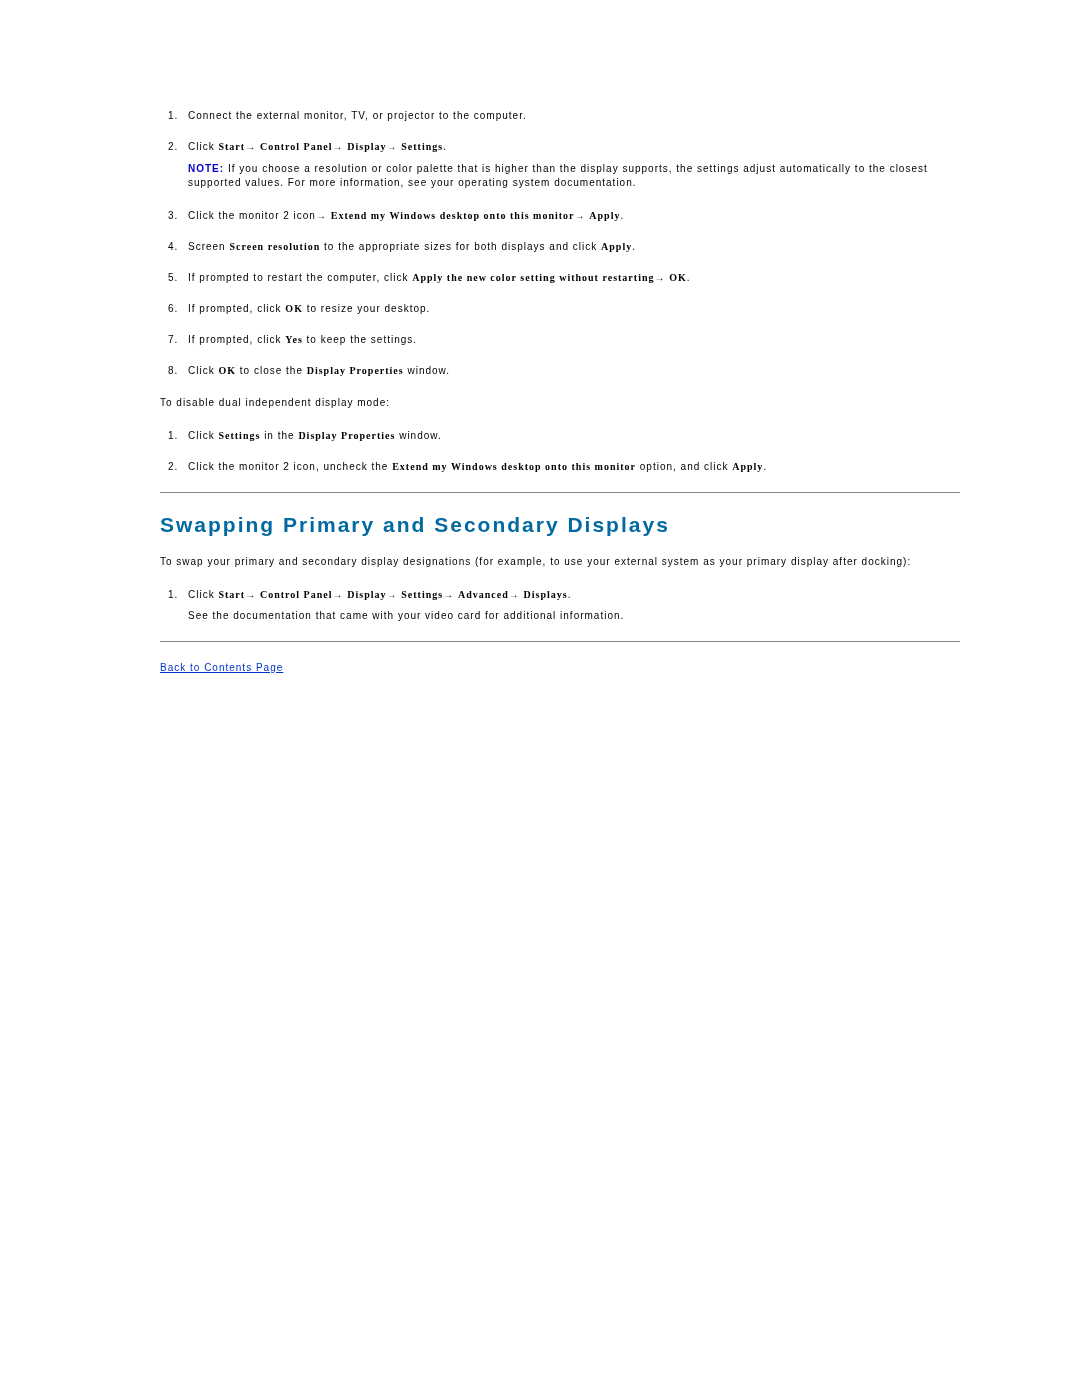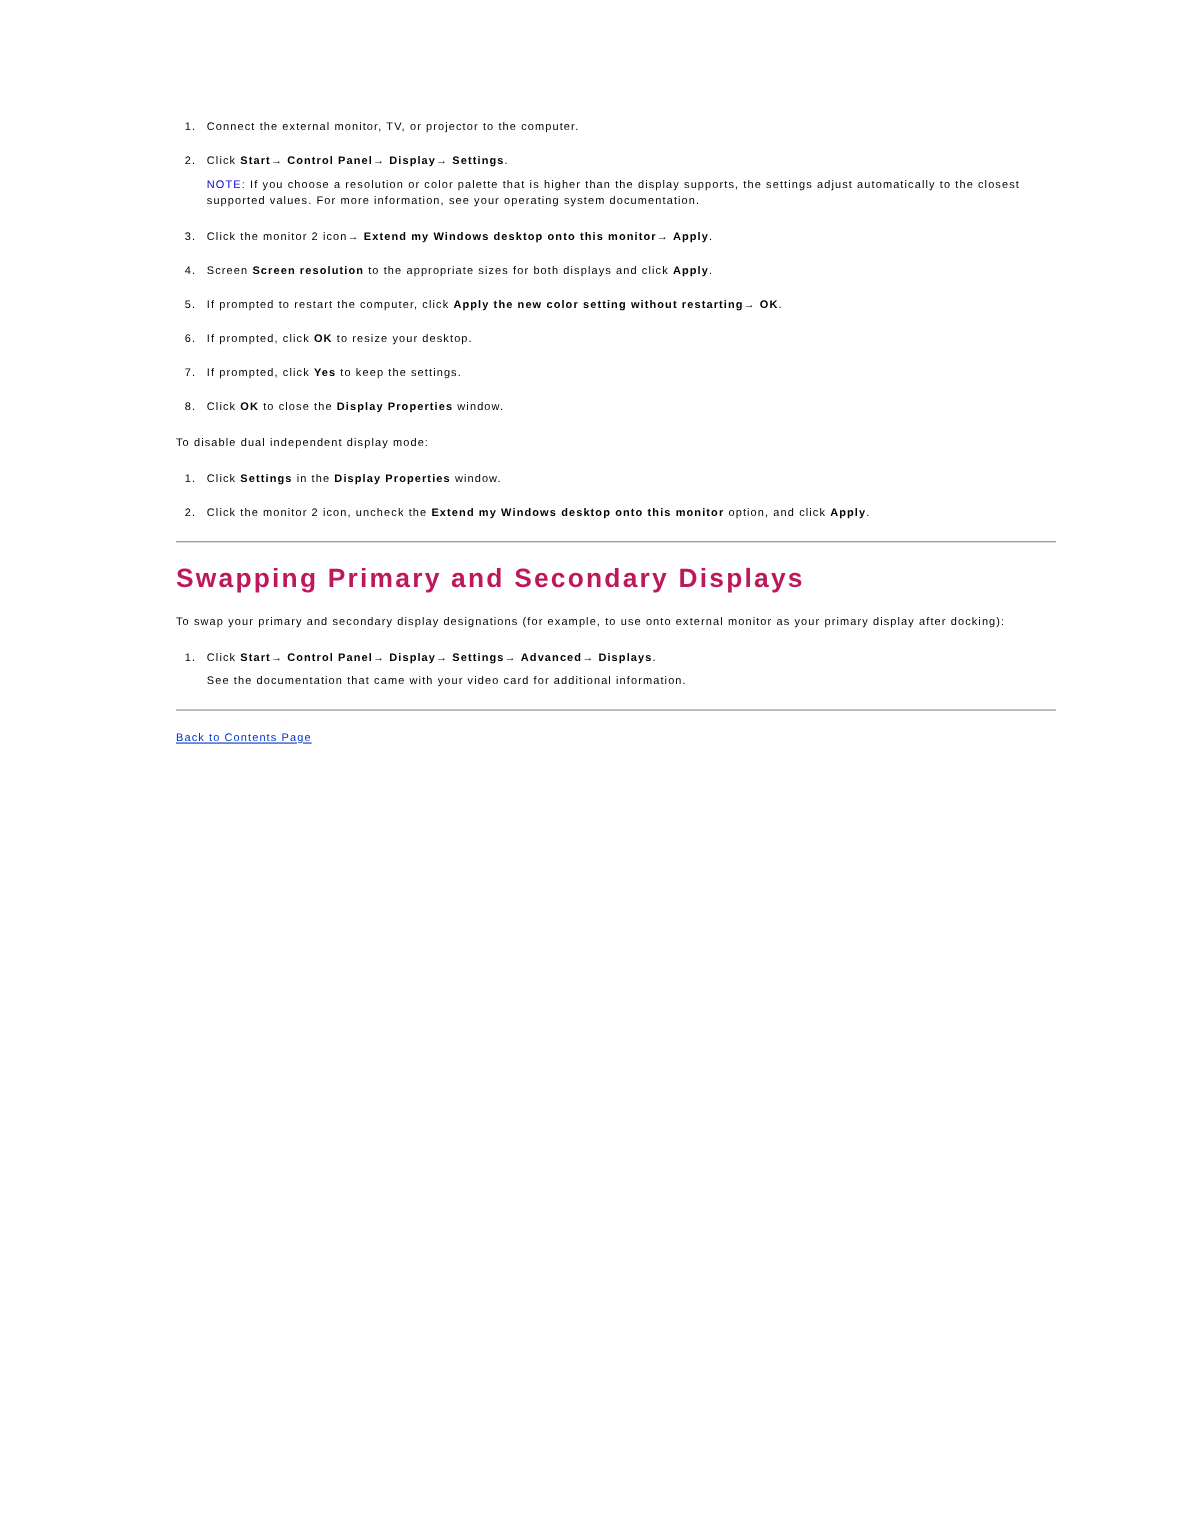--- a/index.html
+++ b/index.html
@@ -35,7 +35,7 @@
     left: -20px;
     letter-spacing: 1px;
   }
-  .b { font-weight: bold; }
+  .b { font-weight: bold; font-family: Liberation Serif, serif; }
   .arrow { font-family: Arial, sans-serif; }
   .note-label { color: #0000cc; font-weight: normal; text-align: right; }
   .note-block { margin: 10px 0 20px 0; line-height: 1.4; }

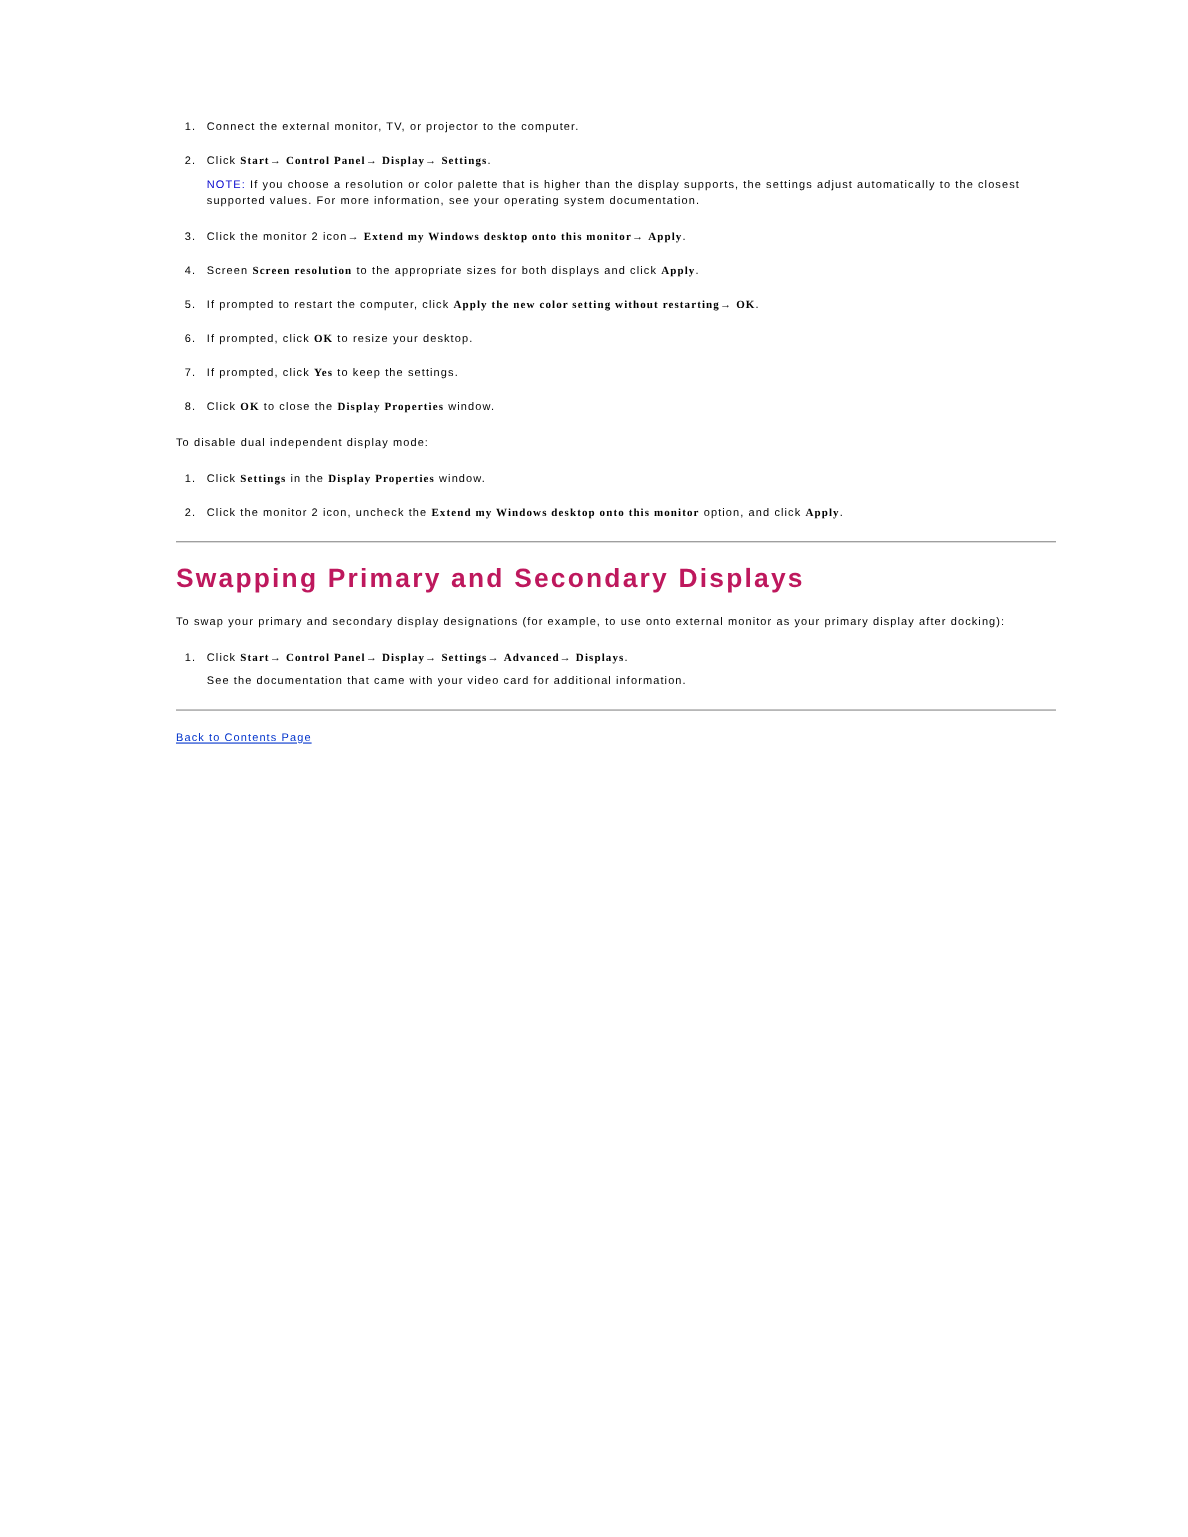--- a/index.html
+++ b/index.html
@@ -37,7 +37,7 @@
   }
   .b { font-weight: bold; font-family: Liberation Serif, serif; }
   .arrow { font-family: Arial, sans-serif; }
-  .note-label { color: #0000cc; font-weight: normal; text-align: right; }
+  .note-label { color: #0000cc; font-weight: bold; text-align: right; }
   .note-block { margin: 10px 0 20px 0; line-height: 1.4; }
   p { margin: 0 0 20px 0; line-height: 1.4; }
   hr {

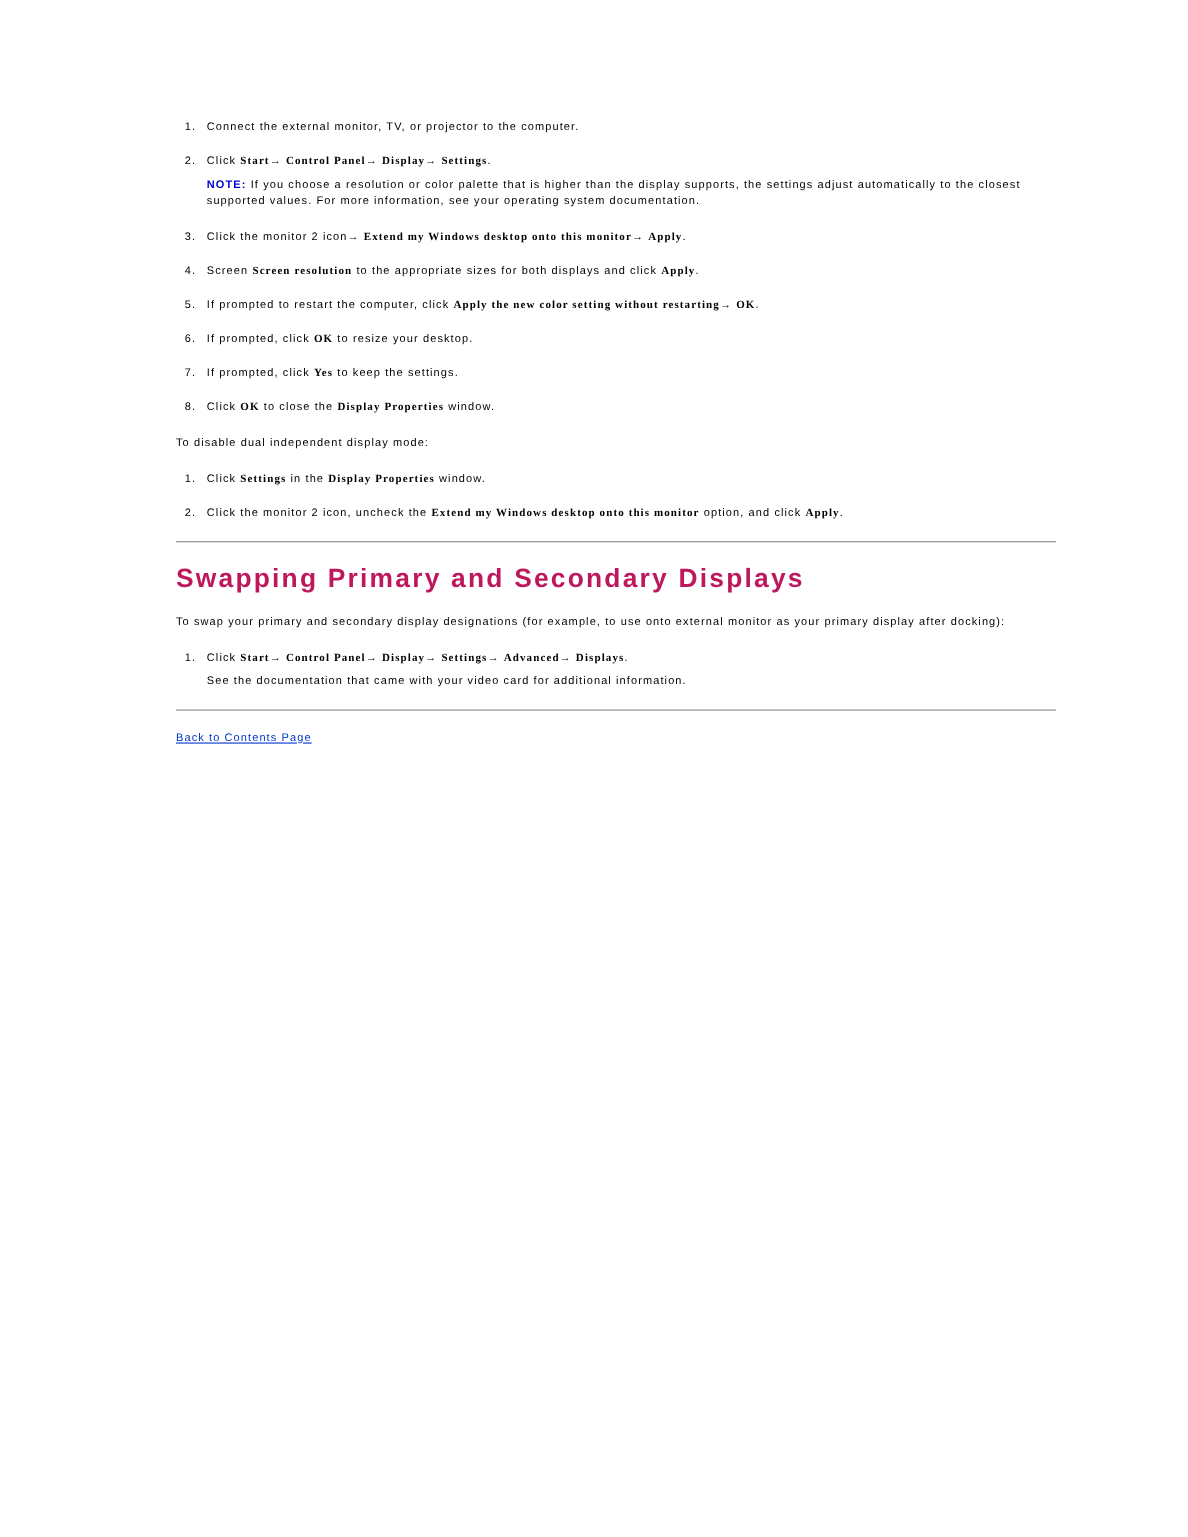--- a/index.html
+++ b/index.html
@@ -46,9 +46,9 @@
     margin: 20px 0 20px 0;
   }
   h2 {
-    color: #be185d;
+    color: #0369a1;
     font-weight: bold;
-    font-size: 24px;
+    font-size: 21px;
     letter-spacing: 2px;
     margin: 0 0 18px 0;
   }

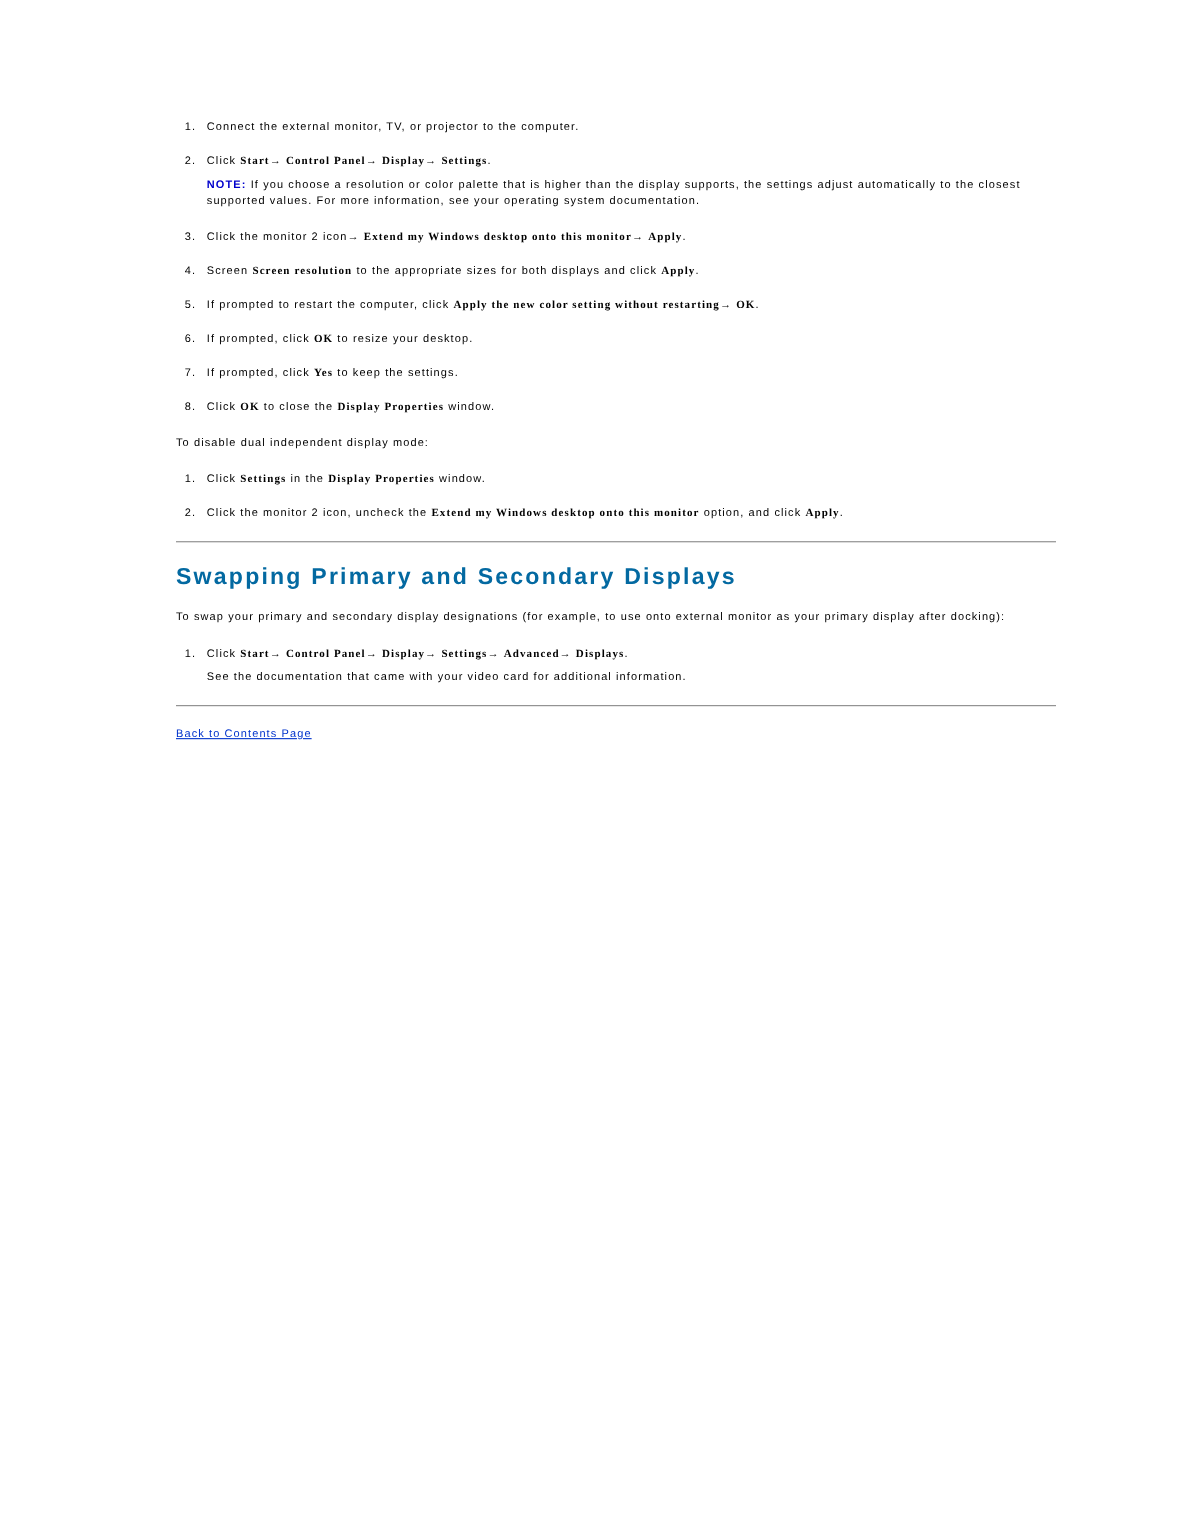--- a/index.html
+++ b/index.html
@@ -116,7 +116,7 @@
 
   <h2>Swapping Primary and Secondary Displays</h2>
 
-  <p>To swap your primary and secondary display designations (for example, to use onto external monitor as your primary display after docking):</p>
+  <p>To swap your primary and secondary display designations (for example, to use your external system as your primary display after docking):</p>
 
   <ol>
     <li>

